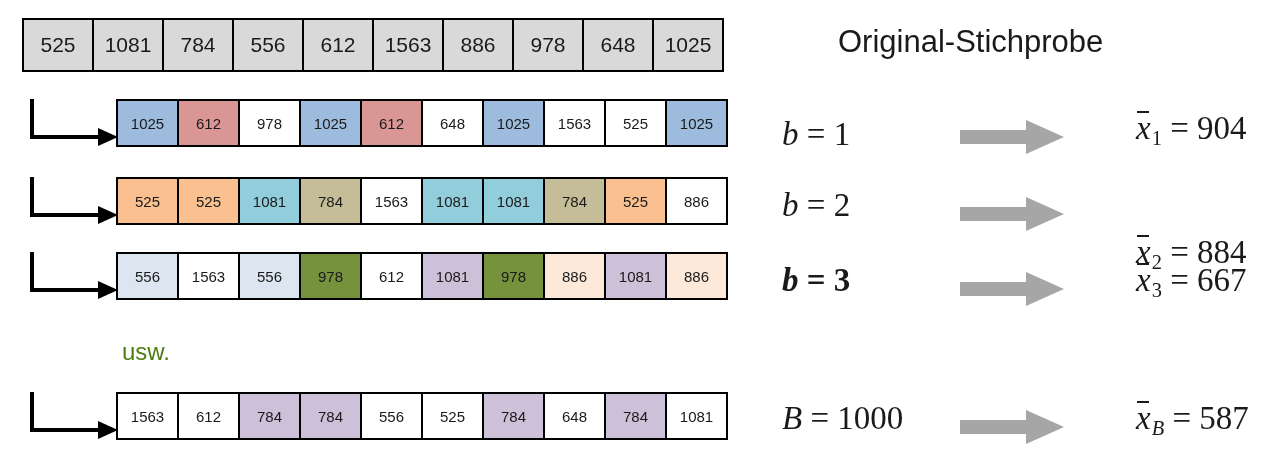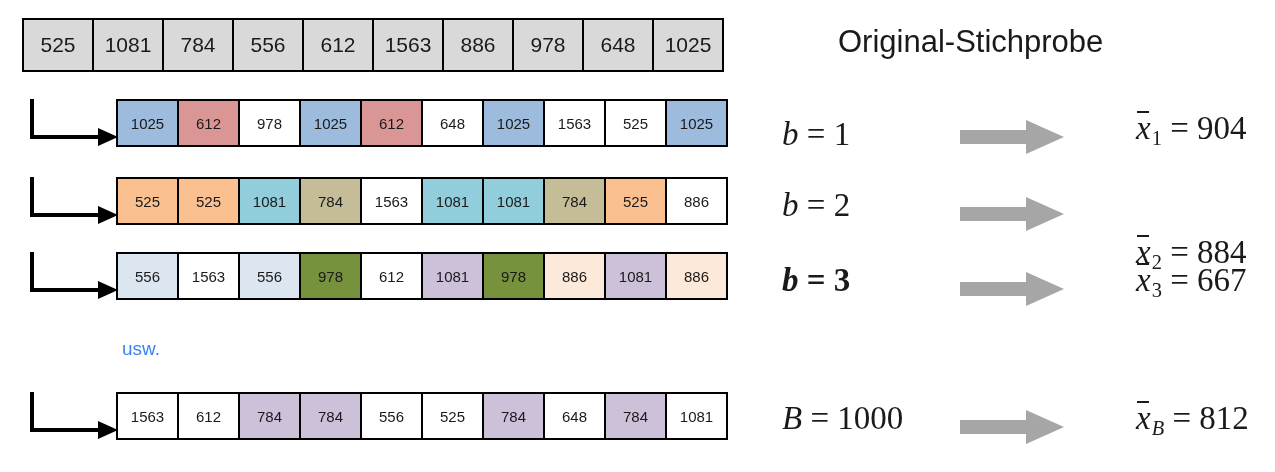--- a/index.html
+++ b/index.html
@@ -82,8 +82,8 @@
     position: absolute;
     left: 122px;
     top: 338px;
-    font-size: 19px;
-    color: #3b82f6;
+    font-size: 24px;
+    color: #4d7c0f;
     white-space: nowrap;
   }
 

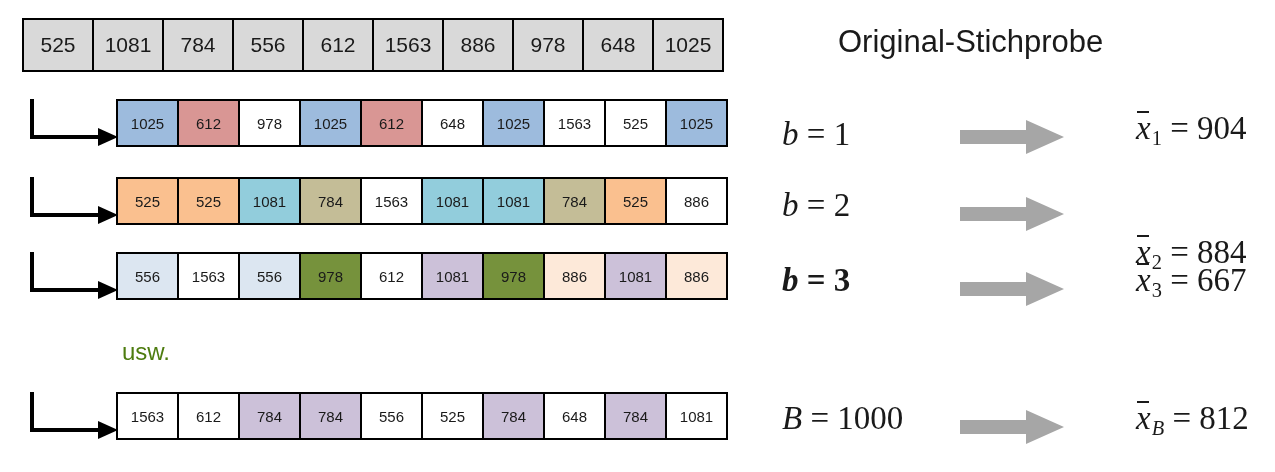--- a/index.html
+++ b/index.html
@@ -250,7 +250,7 @@
 <div class="math mean-label" id="mean-label-0"><span class="xbar"><span class="bar"></span>x</span><sub class="up">1</sub><span class="op">&nbsp;=&nbsp;</span><span class="num">904</span></div>
 <div class="math mean-label" id="mean-label-1"><span class="xbar"><span class="bar"></span>x</span><sub class="up">2</sub><span class="op">&nbsp;=&nbsp;</span><span class="num">884</span></div>
 <div class="math mean-label" id="mean-label-2"><span class="xbar"><span class="bar"></span>x</span><sub class="up">3</sub><span class="op">&nbsp;=&nbsp;</span><span class="num">667</span></div>
-<div class="math mean-label" id="mean-label-3"><span class="xbar"><span class="bar"></span>x</span><sub class="">B</sub><span class="op">&nbsp;=&nbsp;</span><span class="num">812</span></div>
+<div class="math mean-label" id="mean-label-3"><span class="xbar"><span class="bar"></span>x</span><sub class="">B</sub><span class="op">&nbsp;=&nbsp;</span><span class="num">587</span></div>
 
 <div class="usw">usw.</div>
 

